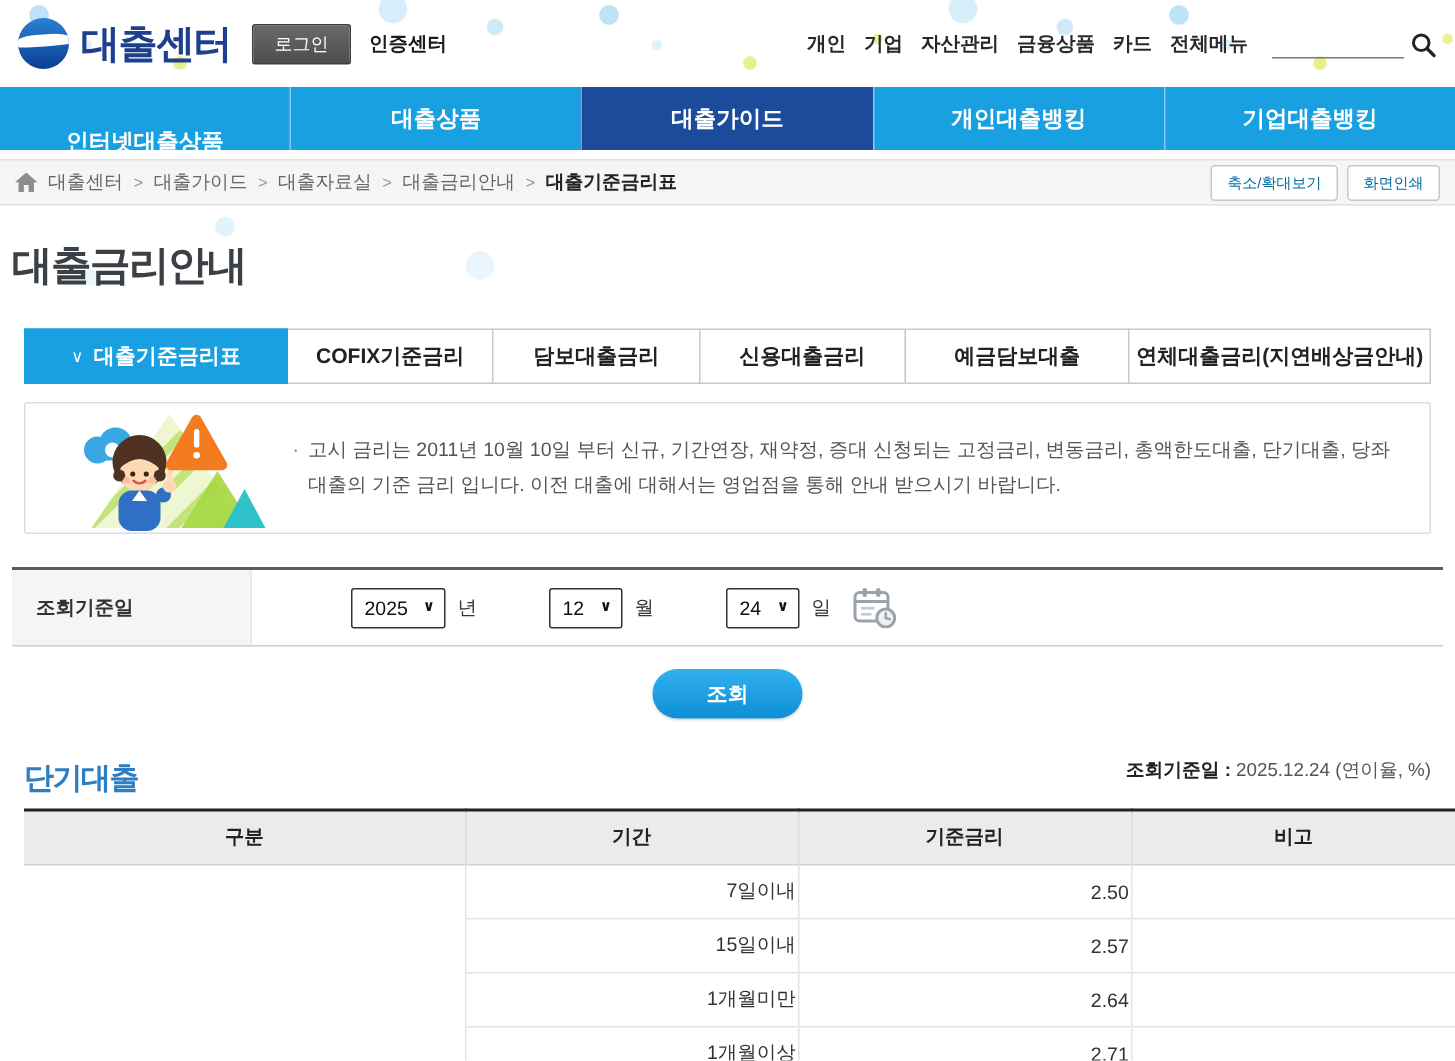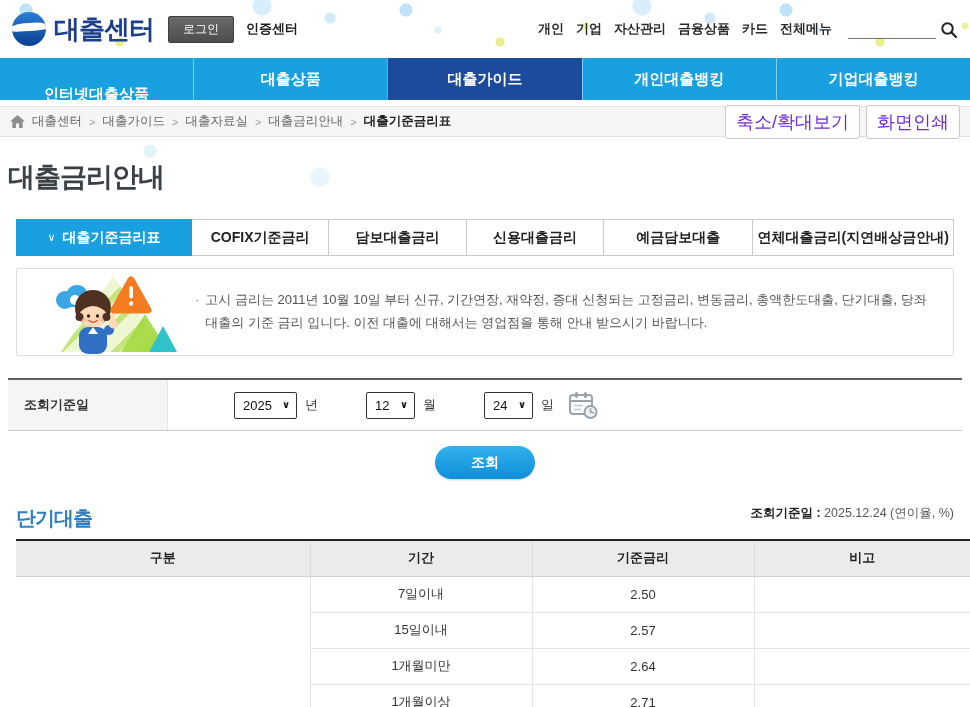--- a/index.html
+++ b/index.html
@@ -66,7 +66,7 @@
   .crumb-actions{ margin-left:auto; display:flex; gap:6px; }
   .crumb-btn{
     background:#fff; border:1px solid #c8c8c8; border-radius:3px;
-    font-size:18px; color:#6d28d9; padding:4px 10px; cursor:pointer;
+    font-size:10px; color:#0369a1; padding:4px 10px; cursor:pointer;
   }
   
   .title-zone{

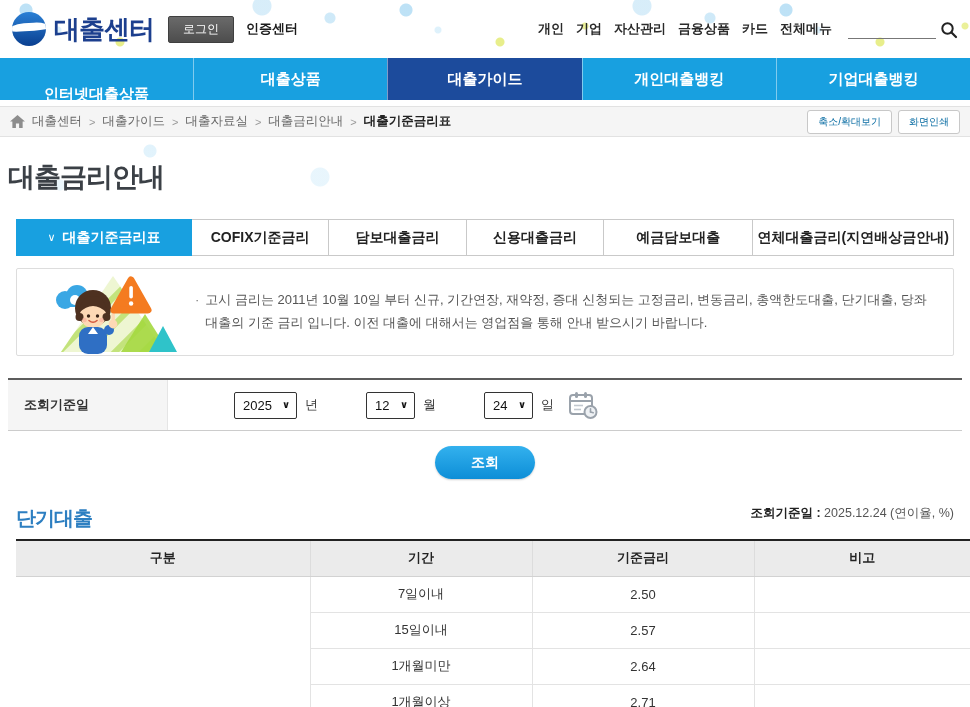--- a/index.html
+++ b/index.html
@@ -143,7 +143,7 @@
   }
   .rate-table th:first-child{ border-left:none; }
   .rate-table td{
-    height:36px; text-align:center; font-size:13px; color:#333;
+    height:36px; text-align:right; font-size:13px; color:#333;
     border-bottom:1px solid #e3e3e3; border-left:1px solid #e3e3e3; background:#fff;
   }
   .rate-table td.gubun{ border-left:none; }

